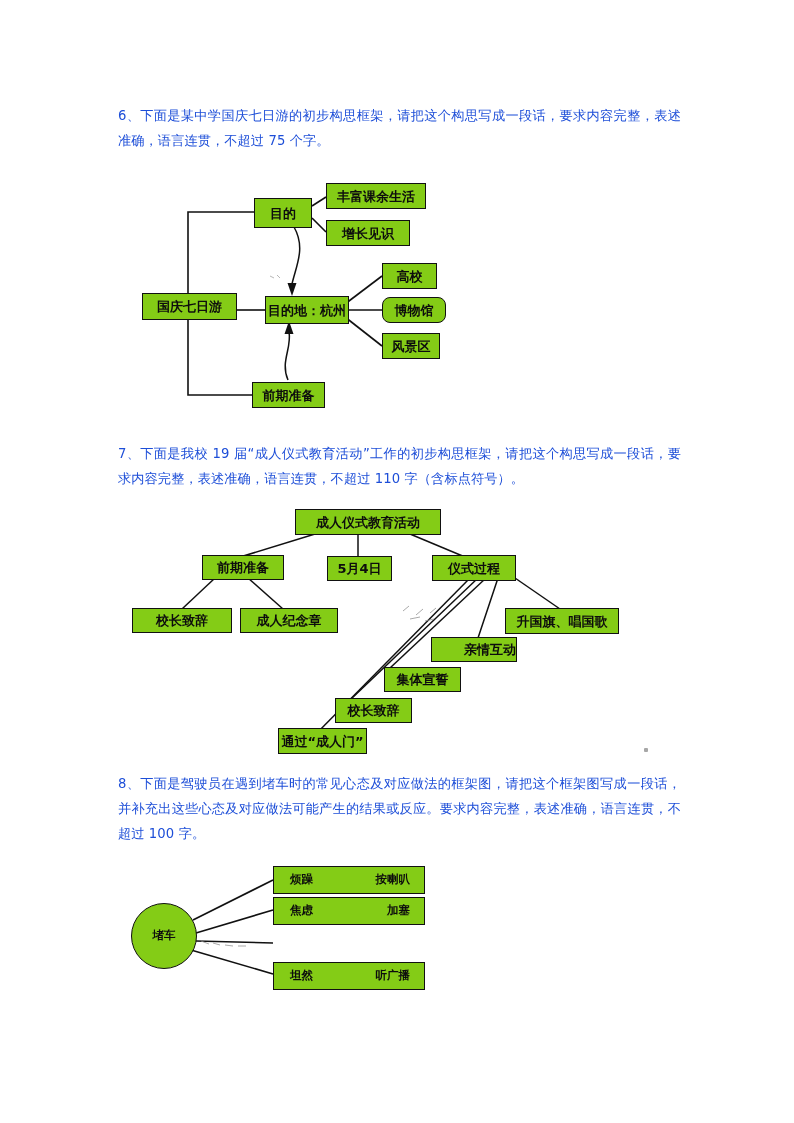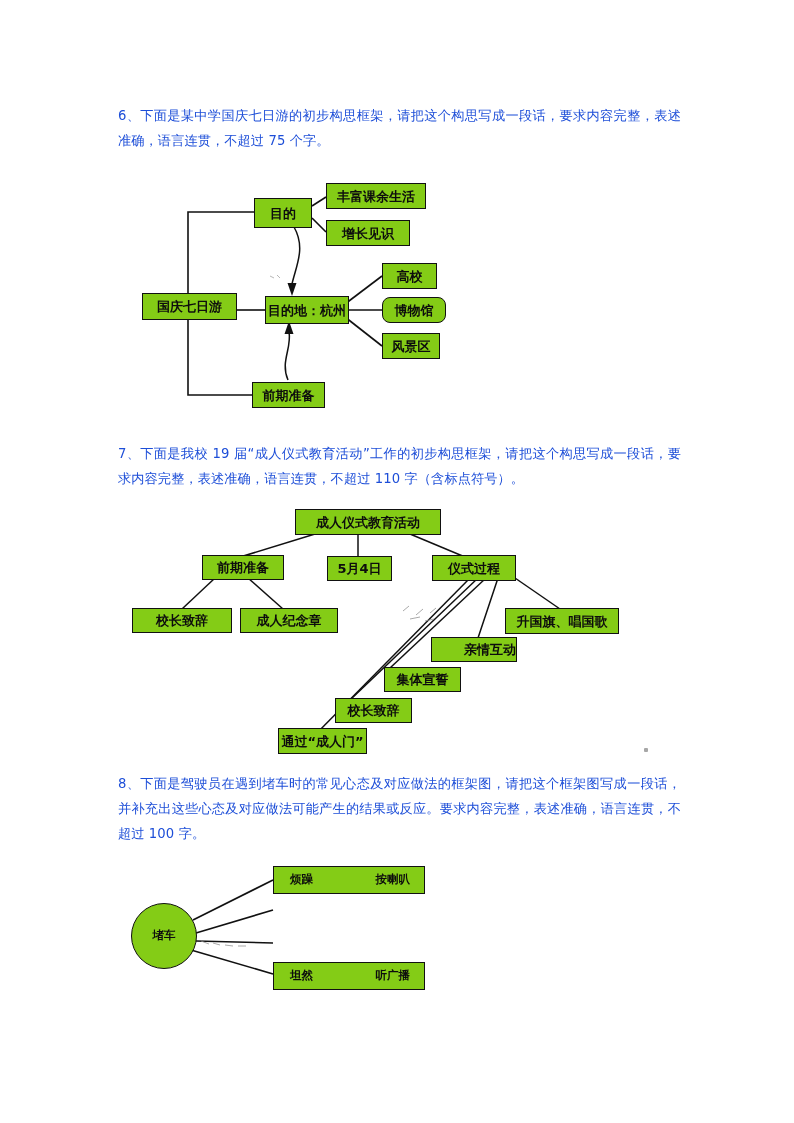--- a/index.html
+++ b/index.html
@@ -215,6 +215,10 @@
       <span>按喇叭</span>
     </div>
 
+    <div class="node dual" style="left:148px; top:35px; width:152px; height:28px;">
+      <span>焦虑</span>
+      <span>加塞</span>
+    </div>
 
 
     <div class="node dual" style="left:148px; top:100px; width:152px; height:28px;">

